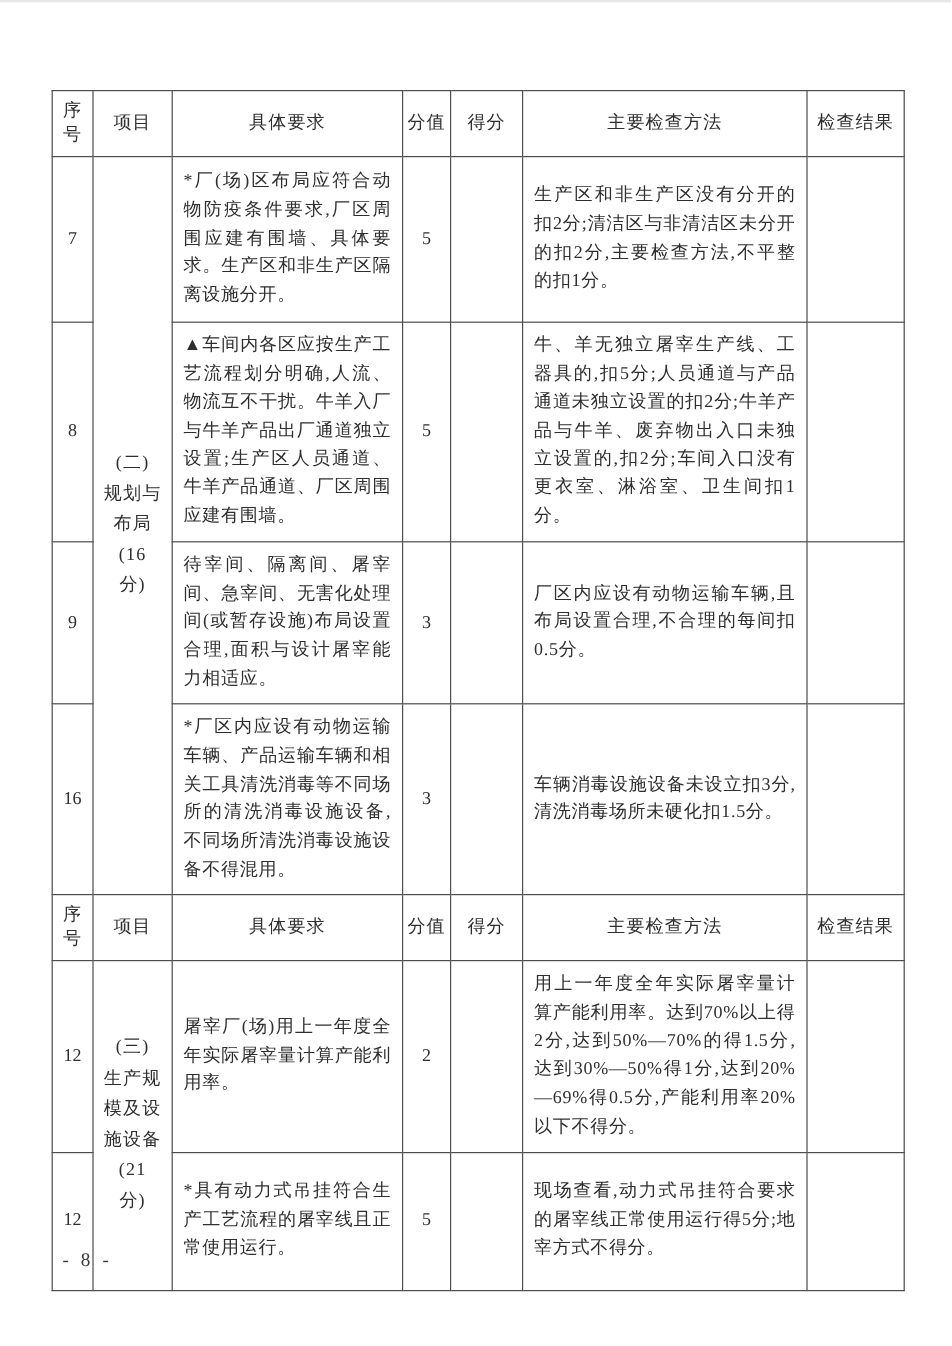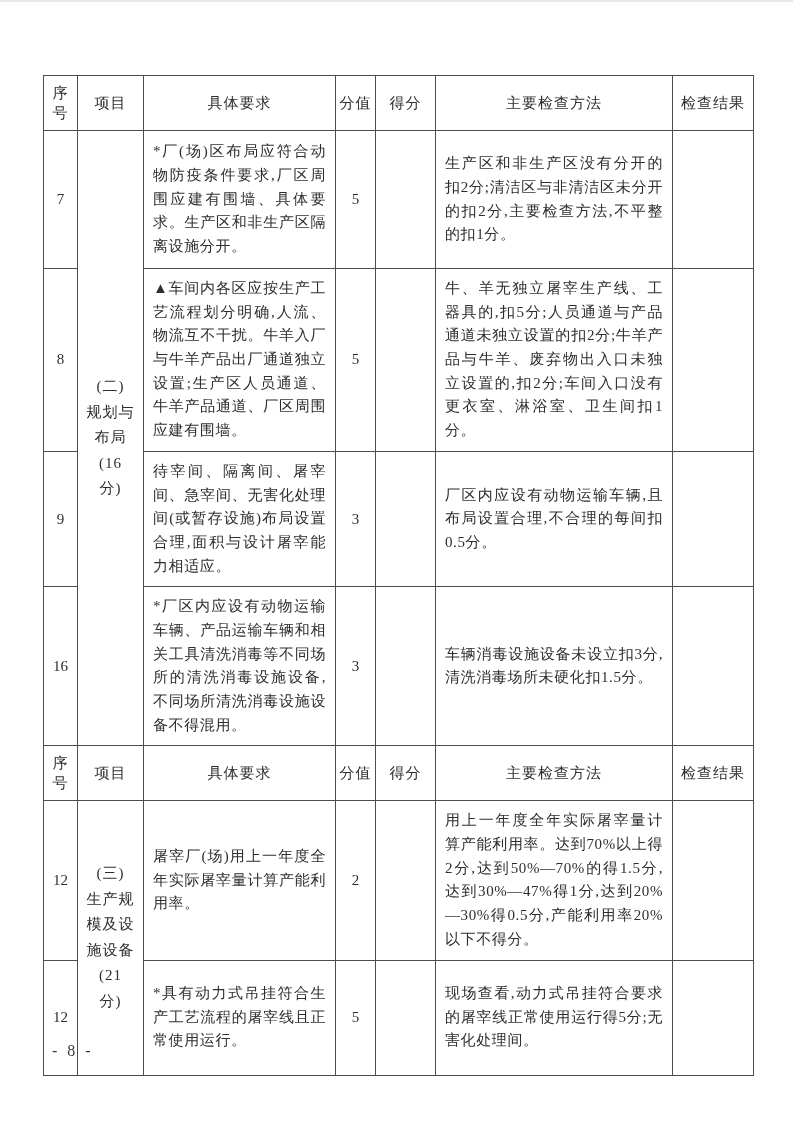--- a/index.html
+++ b/index.html
@@ -169,7 +169,7 @@
           <td class="c-req">屠宰厂(场)用上一年度全年实际屠宰量计算产能利用率。</td>
           <td class="c-score">2</td>
           <td class="c-got"></td>
-          <td class="c-method">用上一年度全年实际屠宰量计算产能利用率。达到70%以上得2分,达到50%—70%的得1.5分,达到30%—47%得1分,达到20%—30%得0.5分,产能利用率20%以下不得分。</td>
+          <td class="c-method">用上一年度全年实际屠宰量计算产能利用率。达到70%以上得2分,达到50%—70%的得1.5分,达到30%—50%得1分,达到20%—69%得0.5分,产能利用率20%以下不得分。</td>
           <td class="c-result"></td>
         </tr>
         <tr class="data-row row-12">

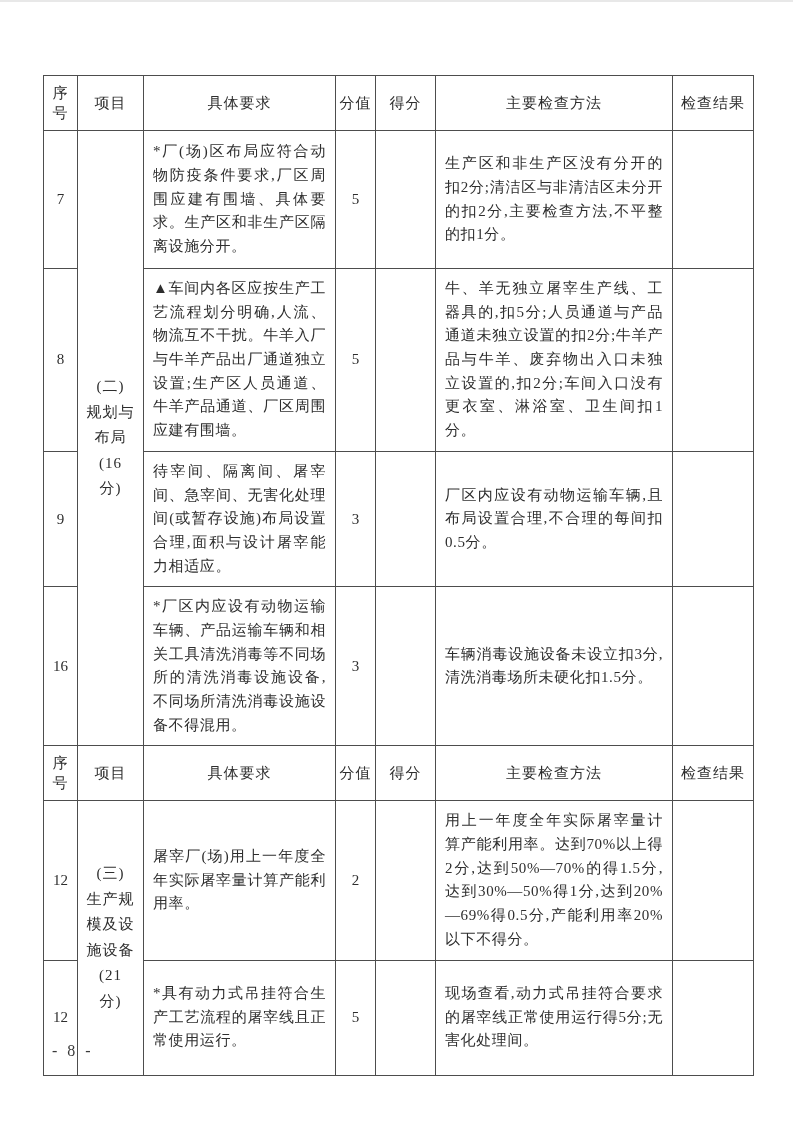--- a/index.html
+++ b/index.html
@@ -177,7 +177,7 @@
           <td class="c-req">*具有动力式吊挂符合生产工艺流程的屠宰线且正常使用运行。</td>
           <td class="c-score">5</td>
           <td class="c-got"></td>
-          <td class="c-method">现场查看,动力式吊挂符合要求的屠宰线正常使用运行得5分;无害化处理间。</td>
+          <td class="c-method">现场查看,动力式吊挂符合要求的屠宰线正常使用运行得5分;地宰方式不得分。</td>
           <td class="c-result"></td>
         </tr>
       </tbody>

